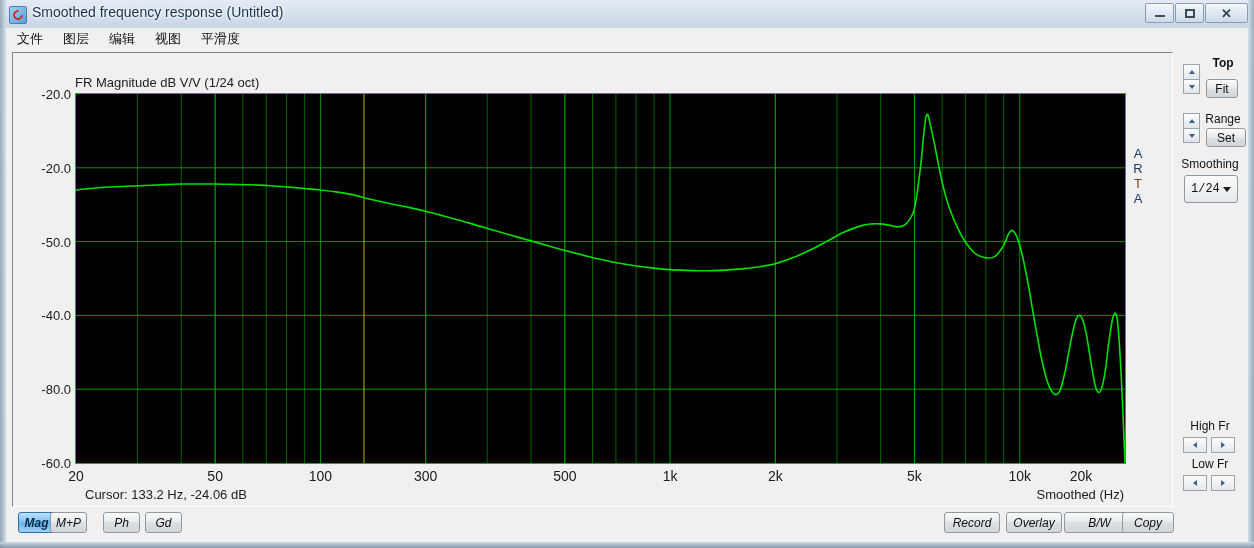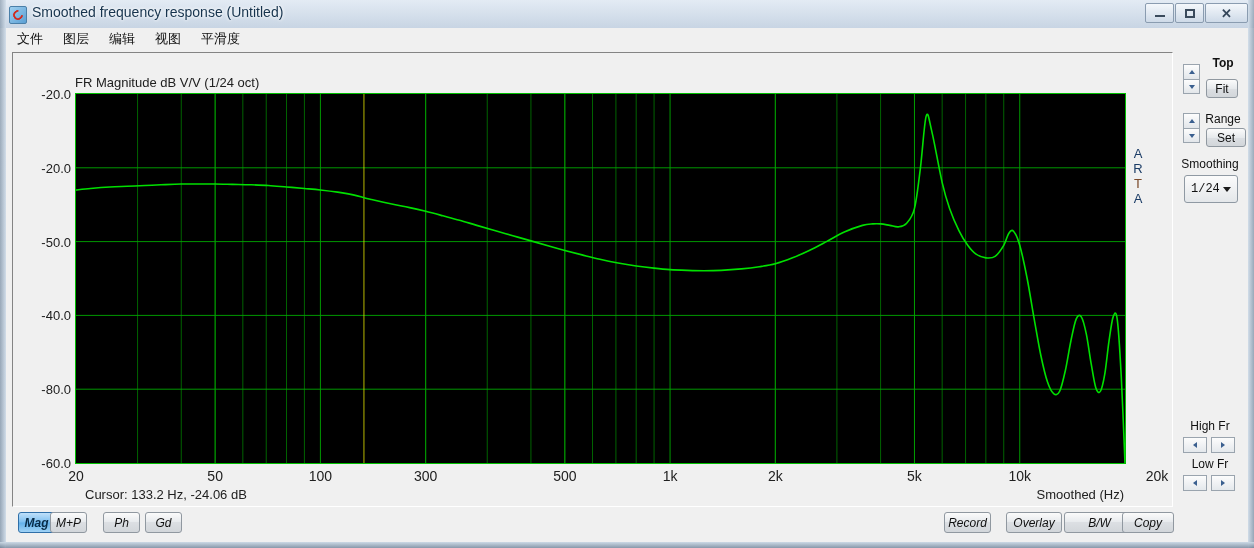--- a/index.html
+++ b/index.html
@@ -257,7 +257,7 @@
           <div class="xlab" style="left: 762.333px; top: 415px;">2k</div>
           <div class="xlab" style="left: 901.48px; top: 415px;">5k</div>
           <div class="xlab" style="left: 1006.74px; top: 415px;">10k</div>
-          <div class="xlab" style="left: 1144px; top: 415px;">20k</div>
+          <div class="xlab" style="left: 1068px; top: 415px;">20k</div>
         </div>
 
       <div id="cursor-label">Cursor: 133.2 Hz, -24.06 dB</div>

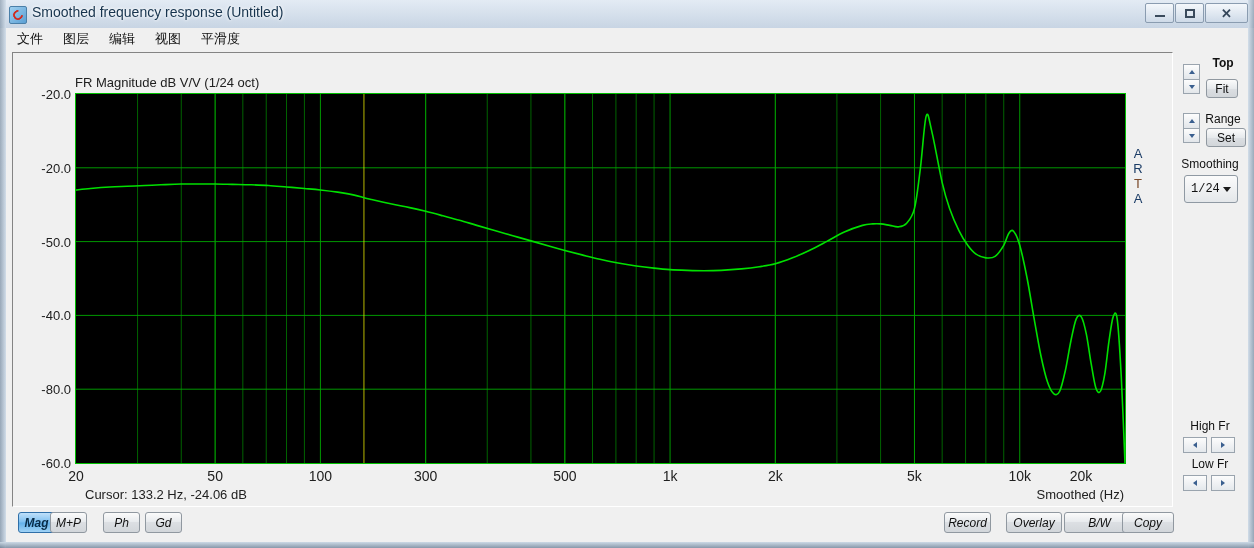--- a/index.html
+++ b/index.html
@@ -324,7 +324,7 @@
       <div class="btn bbtn" style="left:97px;width:37px;">Ph</div>
       <div class="btn bbtn" style="left:139px;width:37px;">Gd</div>
 
-      <div class="btn bbtn" style="left:938px;width:47px;">Record</div>
+      <div class="btn bbtn" style="left:938px;width:56px;">Record</div>
       <div class="btn bbtn" style="left:1000px;width:56px;">Overlay</div>
       <div class="btn bbtn" style="left:1058px;width:71px;">B/W</div>
       <div class="btn bbtn" style="left:1116px;width:52px;">Copy</div>

